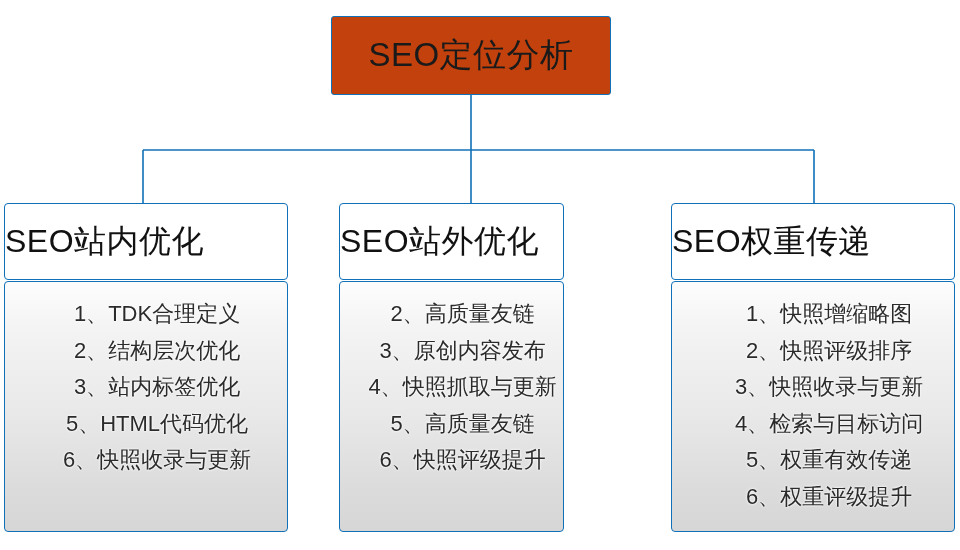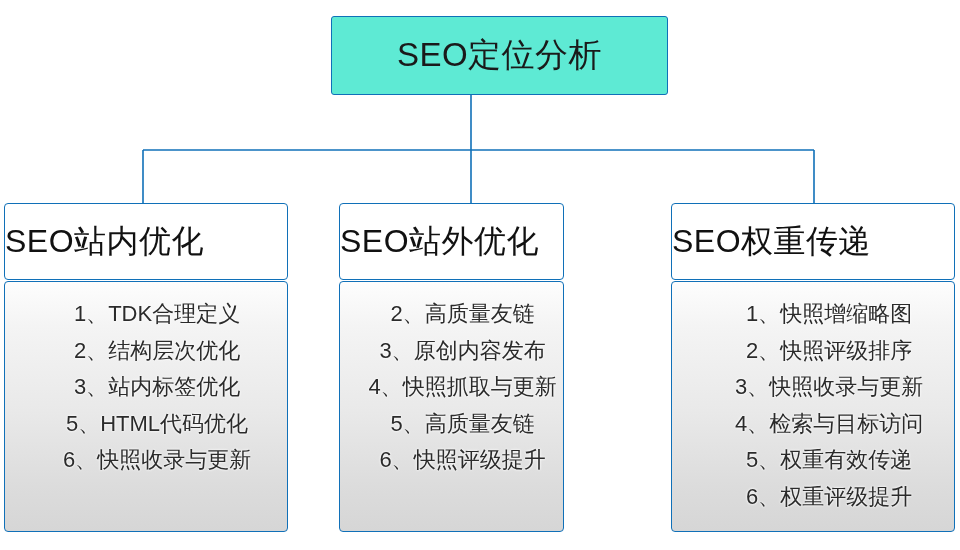--- a/index.html
+++ b/index.html
@@ -34,12 +34,12 @@
     position: absolute;
     left: 331px;
     top: 16px;
-    width: 337px;
+    width: 280px;
     height: 79px;
     box-sizing: border-box;
     border: 1.6px solid #1070b8;
     border-radius: 3px;
-    background: #5eead4;
+    background: #c2410c;
     display: flex;
     align-items: center;
     justify-content: center;

